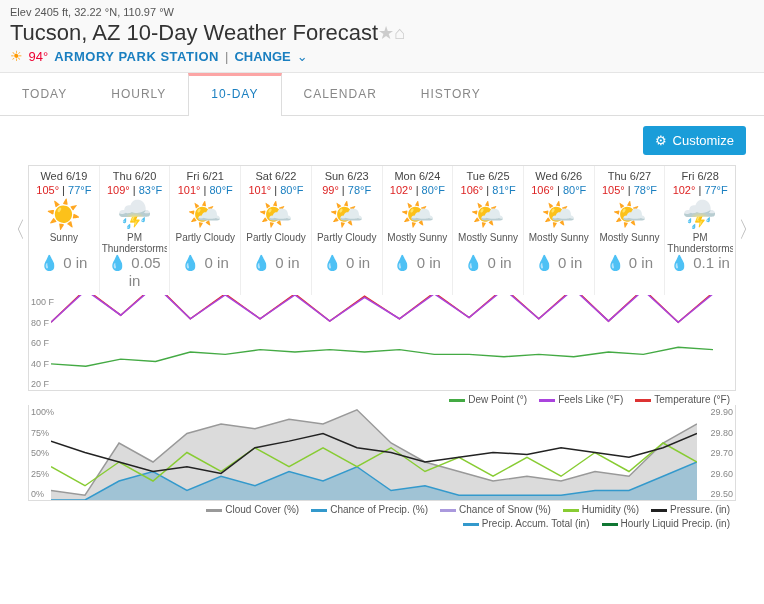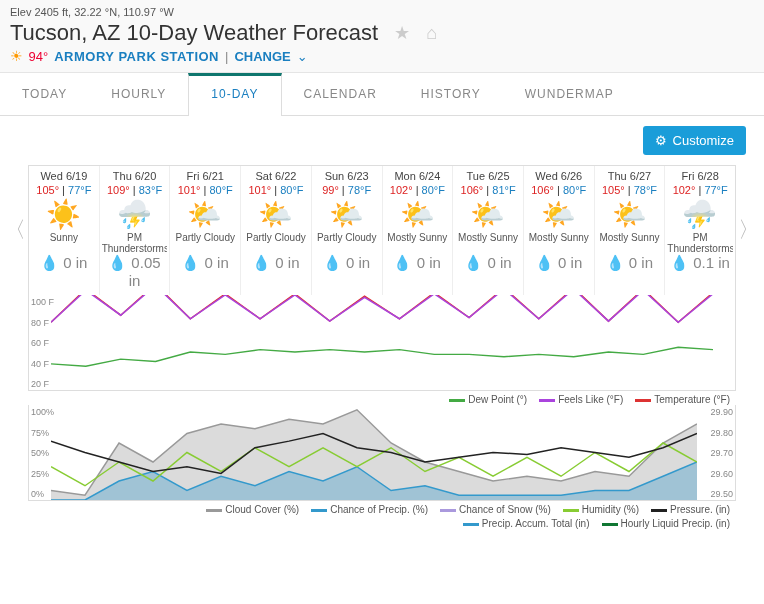--- a/index.html
+++ b/index.html
@@ -6,7 +6,7 @@
 body{background:#fff;width:764px;height:604px;overflow:hidden;color:#333}
 .header{padding:6px 10px 0;background:#f9f9f9;border-bottom:1px solid #e5e5e5}
 .elev{font-size:11px;color:#555;margin-bottom:2px}
-.title-row{display:flex;align-items:center;gap:16px}
+.title-row{display:flex;align-items:center;gap:0}
 h1{font-size:22px;font-weight:400;color:#333}
 .star-icon,.home-icon{color:#ccc;font-size:18px}
 .sub-row{display:flex;align-items:center;gap:6px;font-size:13px;margin-top:2px;padding-bottom:8px}

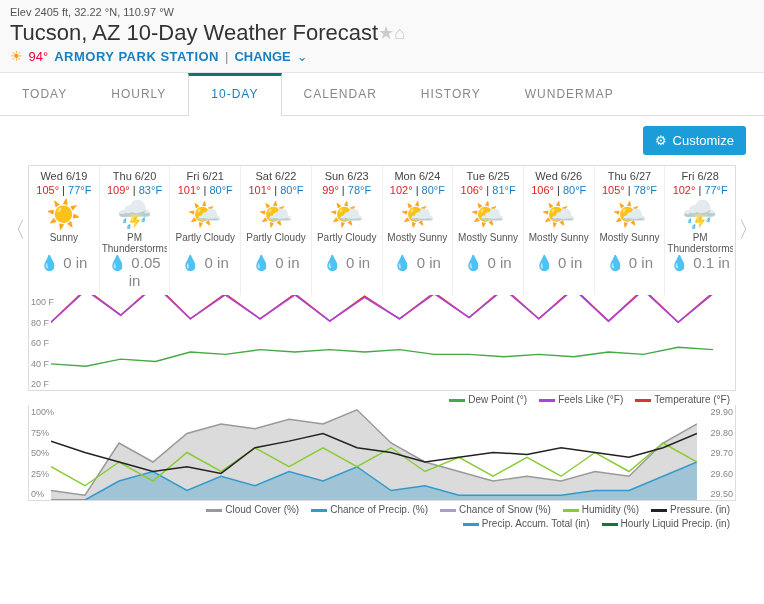--- a/index.html
+++ b/index.html
@@ -17,7 +17,7 @@
 .chev-down{color:#1a7fc0}
 .tabs{display:flex;border-bottom:1px solid #ddd;background:#fff}
 .tab{padding:14px 22px;font-size:12px;color:#888;letter-spacing:1px;cursor:pointer}
-.tab.active{color:#1a7fc0;border-top:3px solid #0f766e;border-left:1px solid #ddd;border-right:1px solid #ddd;background:#fff;margin-bottom:-1px;padding-top:11px}
+.tab.active{color:#1a7fc0;border-top:3px solid #fca5a5;border-left:1px solid #ddd;border-right:1px solid #ddd;background:#fff;margin-bottom:-1px;padding-top:11px}
 .toolbar{display:flex;justify-content:flex-end;padding:10px 18px}
 .btn-cust{background:#1a9dd9;color:#fff;border:none;padding:7px 12px;font-size:13px;border-radius:3px;display:flex;align-items:center;gap:6px;cursor:pointer}
 .gear-icon{font-size:13px}

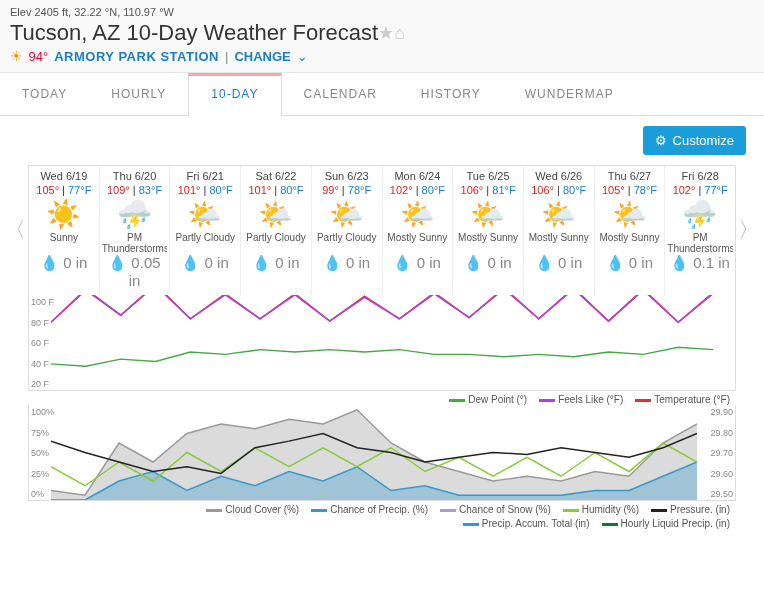--- a/index.html
+++ b/index.html
@@ -71,7 +71,6 @@
   <div class="tab active">10-DAY</div>
   <div class="tab">CALENDAR</div>
   <div class="tab">HISTORY</div>
-  <div class="tab">WUNDERMAP</div>
 </div>
 
 <div class="toolbar">

